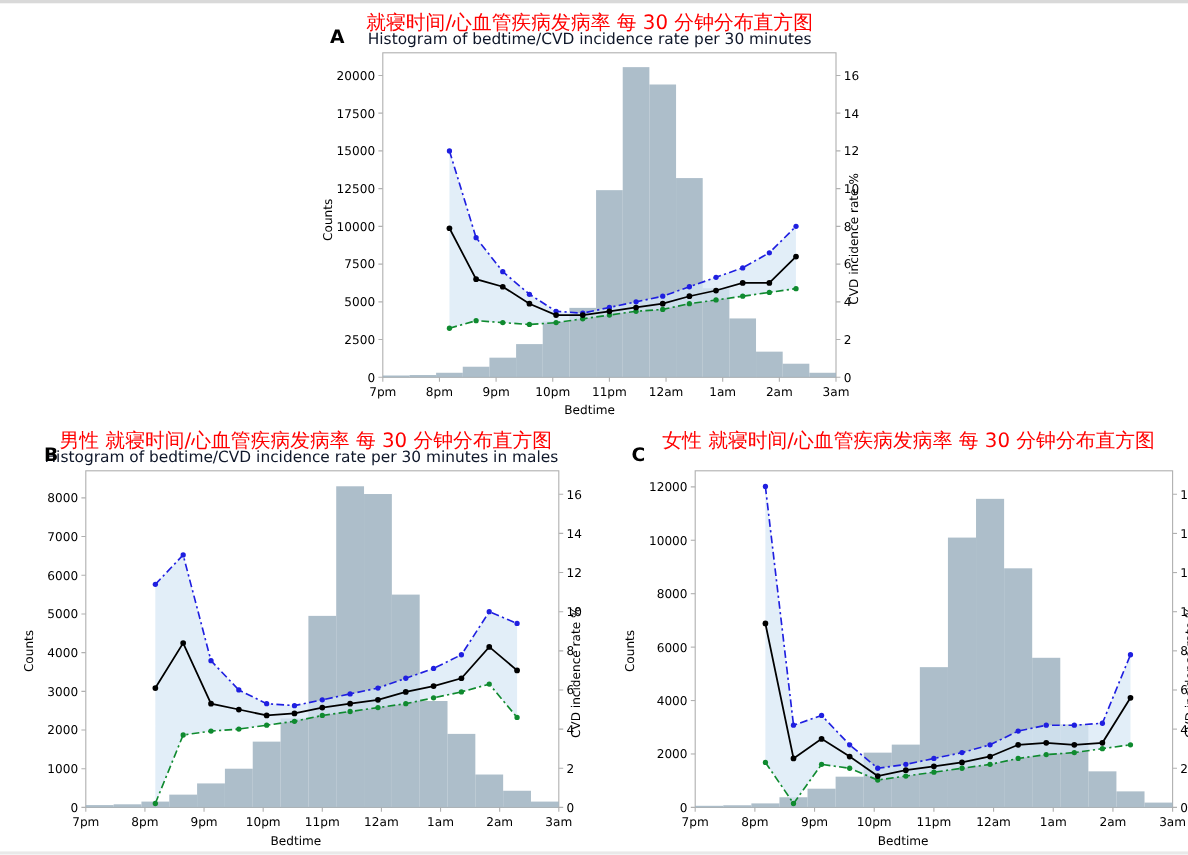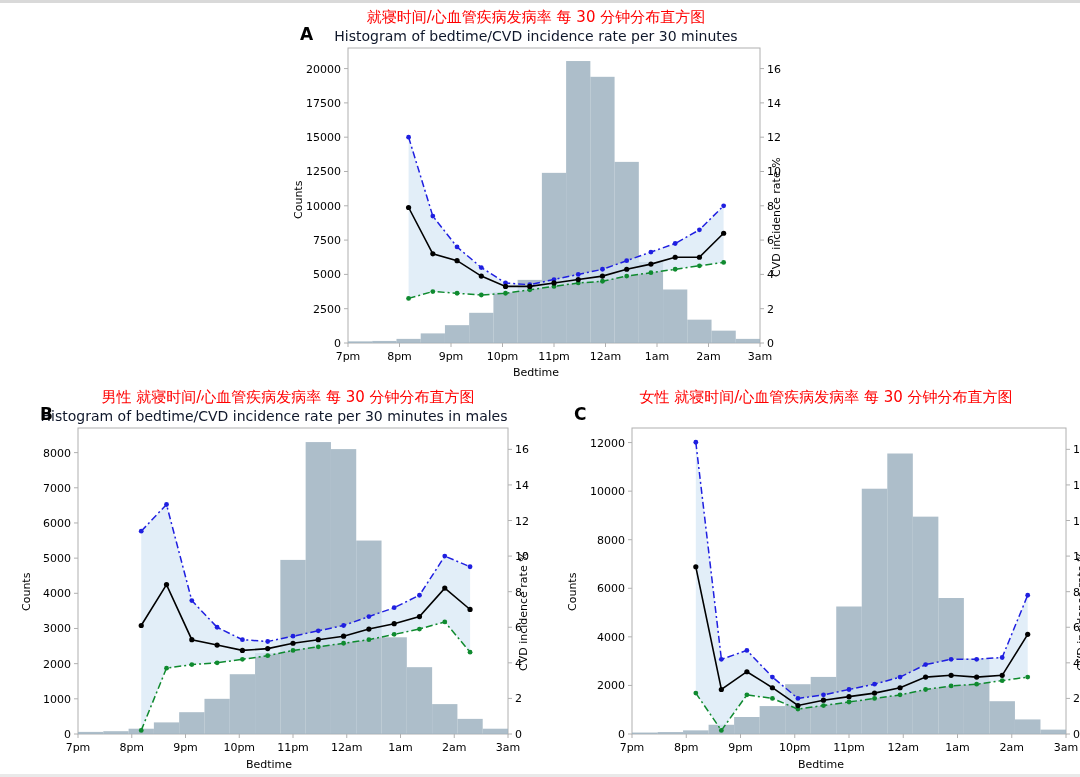--- a/index.html
+++ b/index.html
@@ -10,7 +10,7 @@
   }
   .panel{position:absolute;}
   .cn-title{
-    color:#ff0000;font-size:15px;text-align:center;white-space:nowrap;
+    color:#ff0000;font-size:18px;text-align:center;white-space:nowrap;
   }
   .en-title{
     color:#0f172a;font-size:14px;text-align:center;white-space:nowrap;

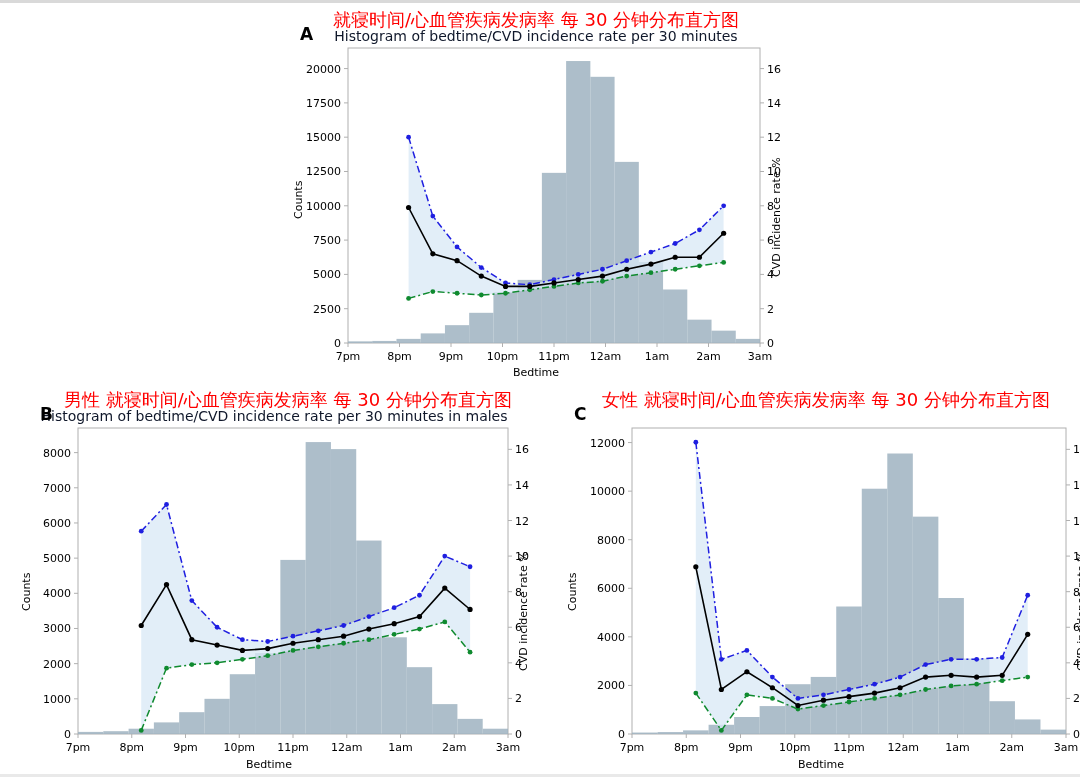--- a/index.html
+++ b/index.html
@@ -165,7 +165,7 @@
 </div>
 
 <div class="panel" id="panelB" style="left:14px;top:386px;width:520px;height:391px;">
-  <div class="cn-title" style="position:absolute;left:14px;top:2px;width:520px;">男性 就寝时间/心血管疾病发病率 每 30 分钟分布直方图</div>
+  <div class="cn-title" style="position:absolute;left:4px;top:2px;width:520px;">男性 就寝时间/心血管疾病发病率 每 30 分钟分布直方图</div>
   <div class="en-title" style="position:absolute;left:0;top:22px;width:520px;">Histogram of bedtime/CVD incidence rate per 30 minutes in males</div>
   <div class="panel-letter" style="position:absolute;left:26px;top:18px;">B</div>
 

